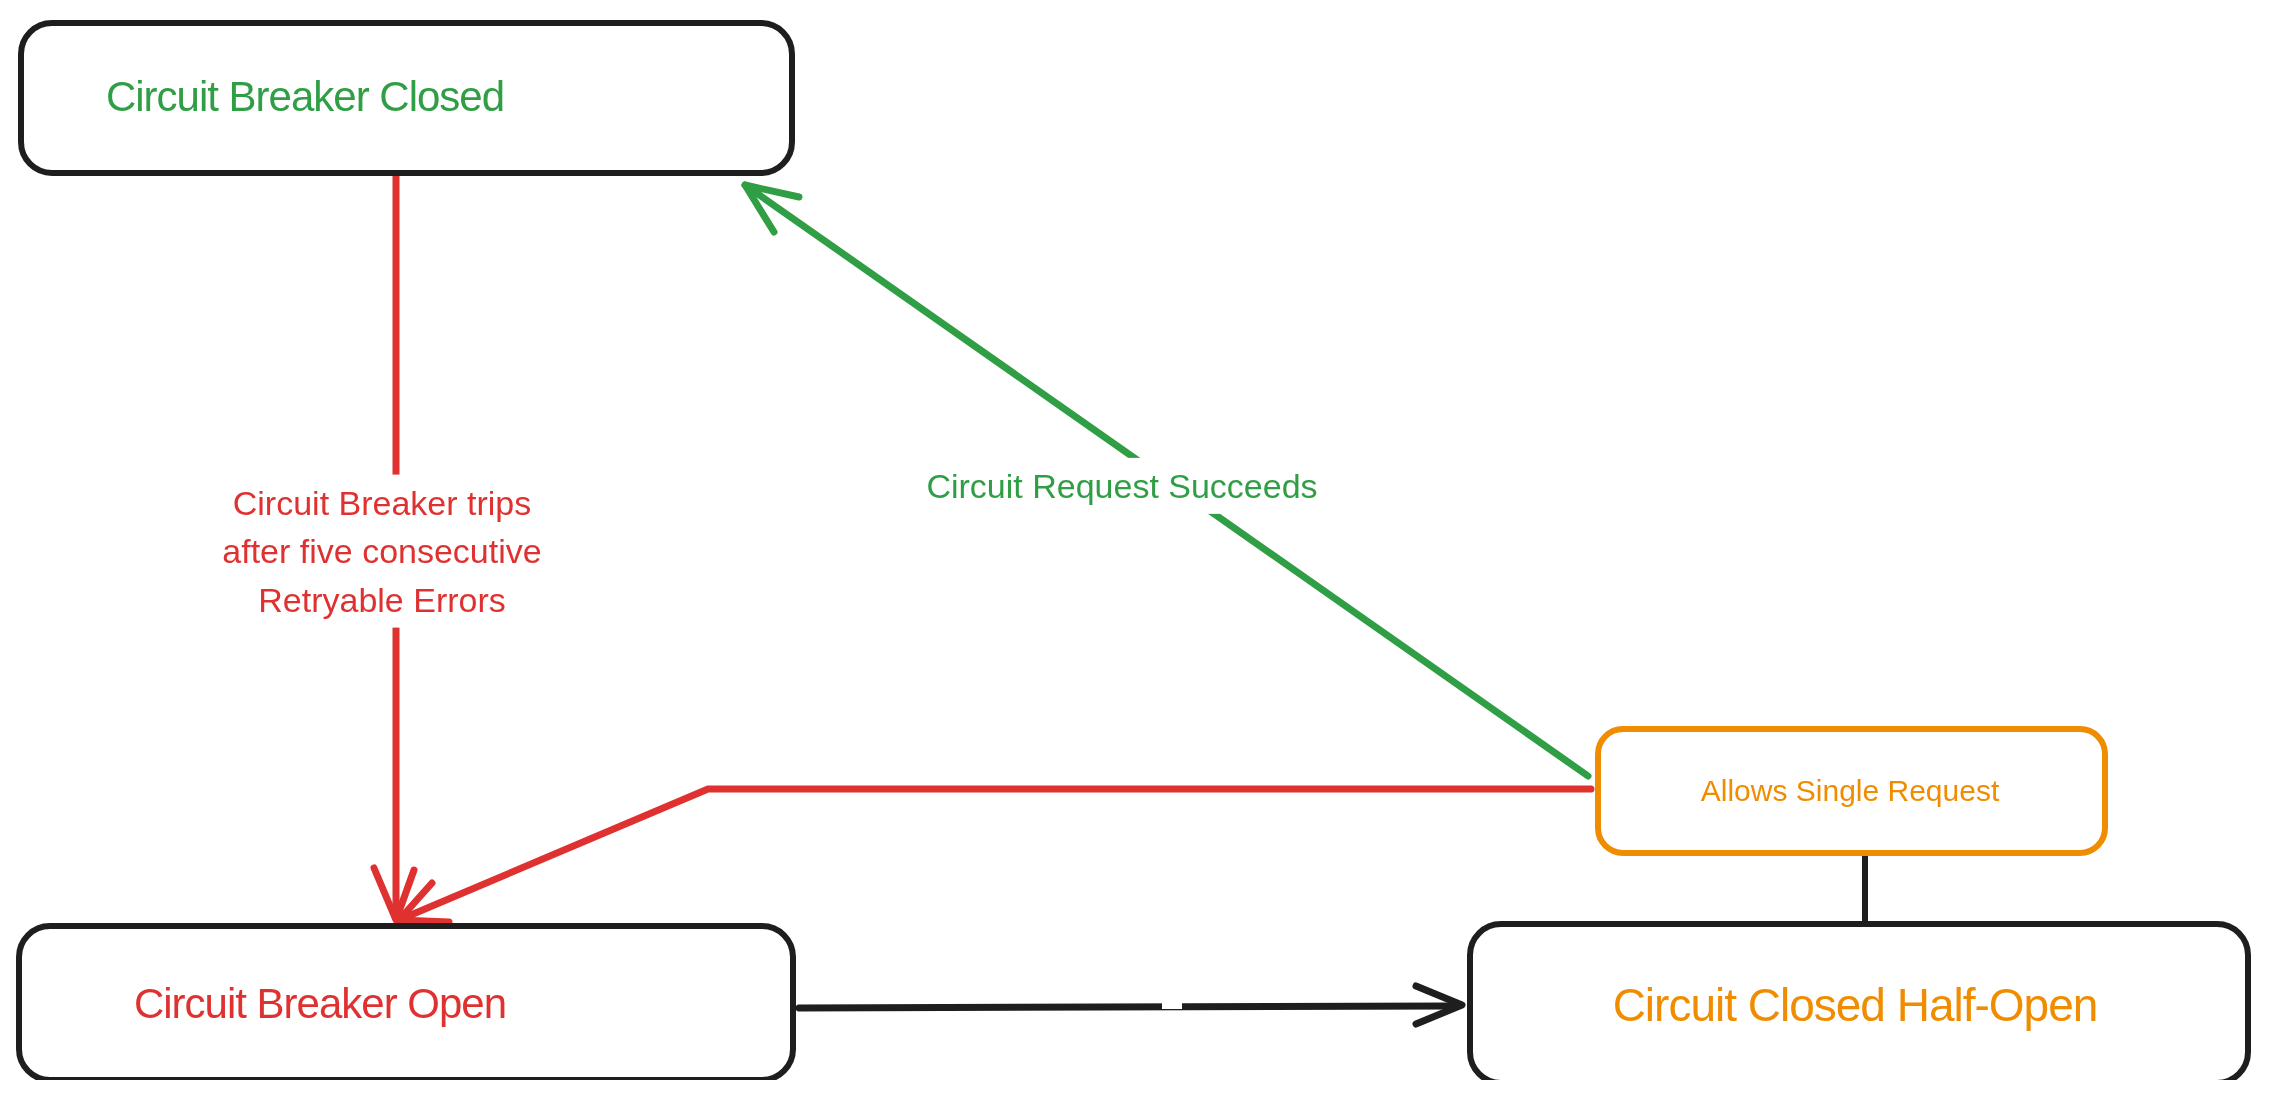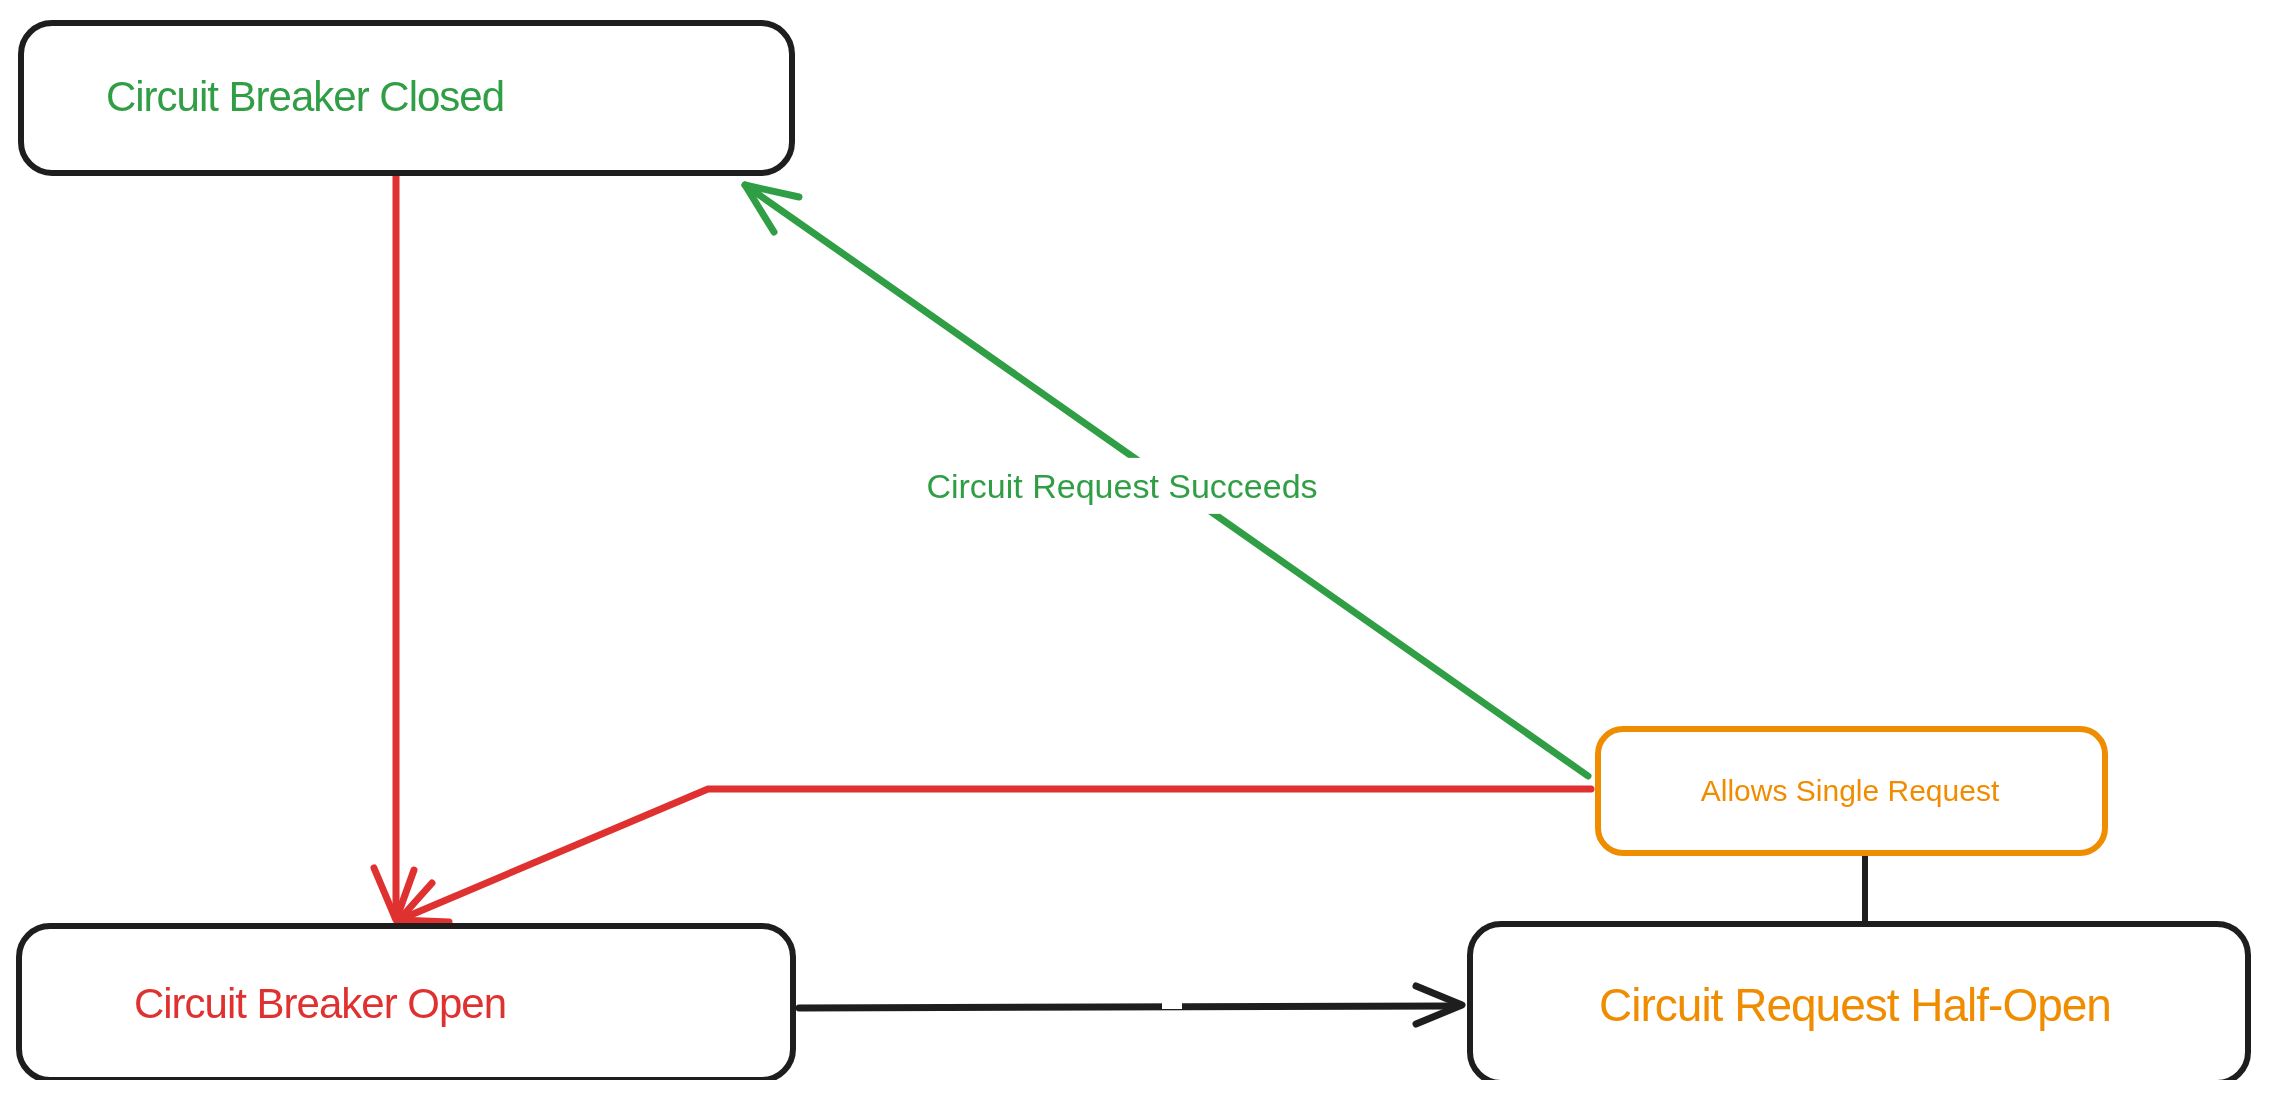--- a/index.html
+++ b/index.html
@@ -69,6 +69,11 @@
   <div class="lbl title-lg c-orange" style="left:1855px;top:1006px;">Circuit Request Half-Open</div>
   <div class="lbl edge-lbl c-orange" style="left:1850px;top:791px;font-size:30px;">Allows Single Request</div>
 
+  <div class="lbl lbl-bg edge-lbl c-red" style="left:382px;top:551px;">
+    <div>Circuit Breaker trips</div>
+    <div>after five consecutive</div>
+    <div>Retryable Errors</div>
+  </div>
 
   <div class="lbl lbl-bg edge-lbl c-green" style="left:1122px;top:486px;">Circuit Request Succeeds</div>
 

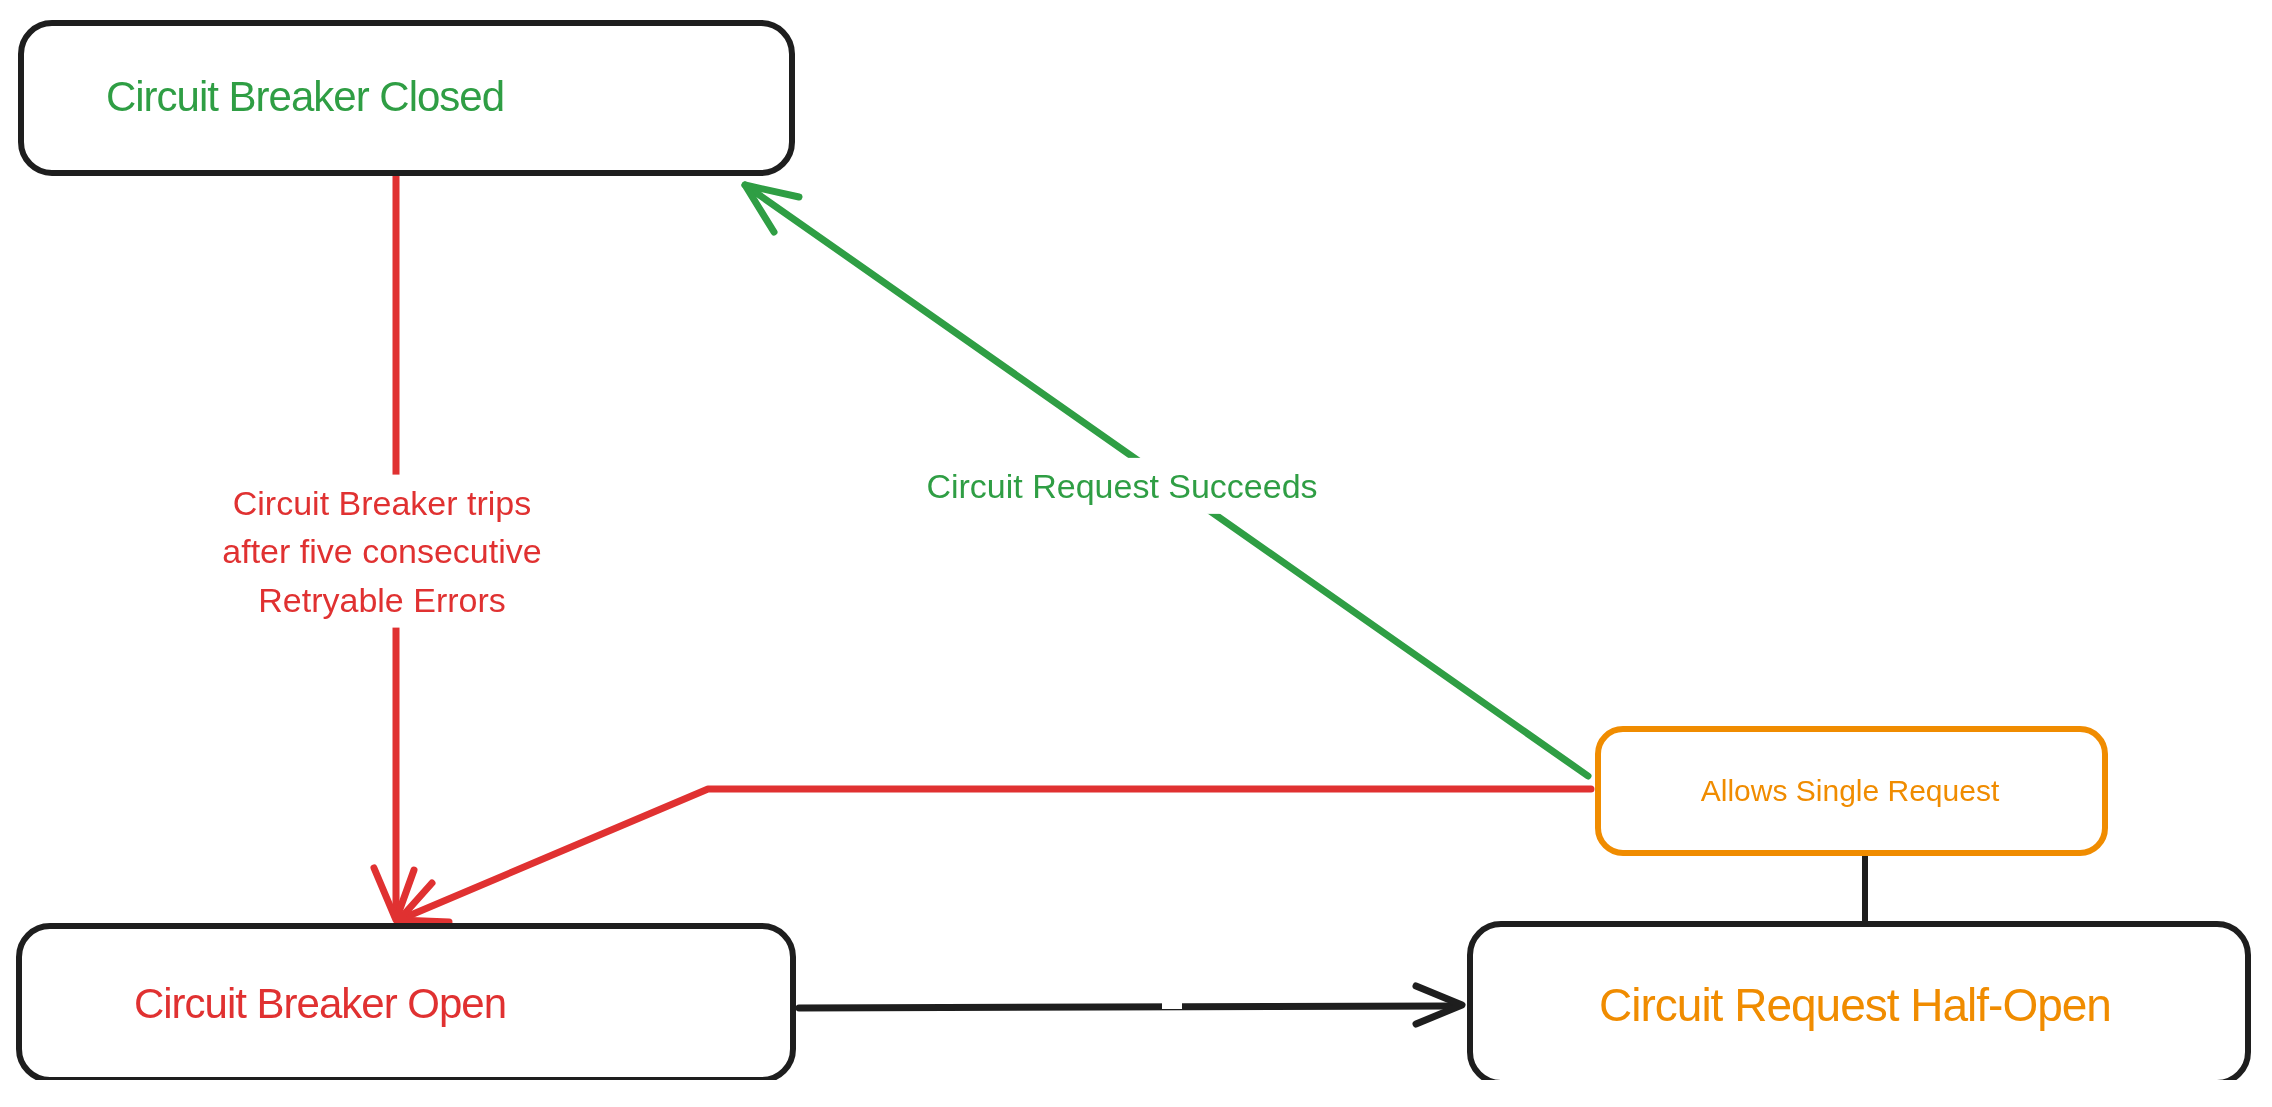--- a/index.html
+++ b/index.html
@@ -66,7 +66,7 @@
 
   <div class="lbl title c-green" style="left:305px;top:97px;">Circuit Breaker Closed</div>
   <div class="lbl title c-red" style="left:320px;top:1004px;">Circuit Breaker Open</div>
-  <div class="lbl title-lg c-orange" style="left:1855px;top:1006px;">Circuit Request Half-Open</div>
+  <div class="lbl title-lg c-orange" style="left:1855px;top:1006px;">Circuit Closed Half-Open</div>
   <div class="lbl edge-lbl c-orange" style="left:1850px;top:791px;font-size:30px;">Allows Single Request</div>
 
   <div class="lbl lbl-bg edge-lbl c-red" style="left:382px;top:551px;">

